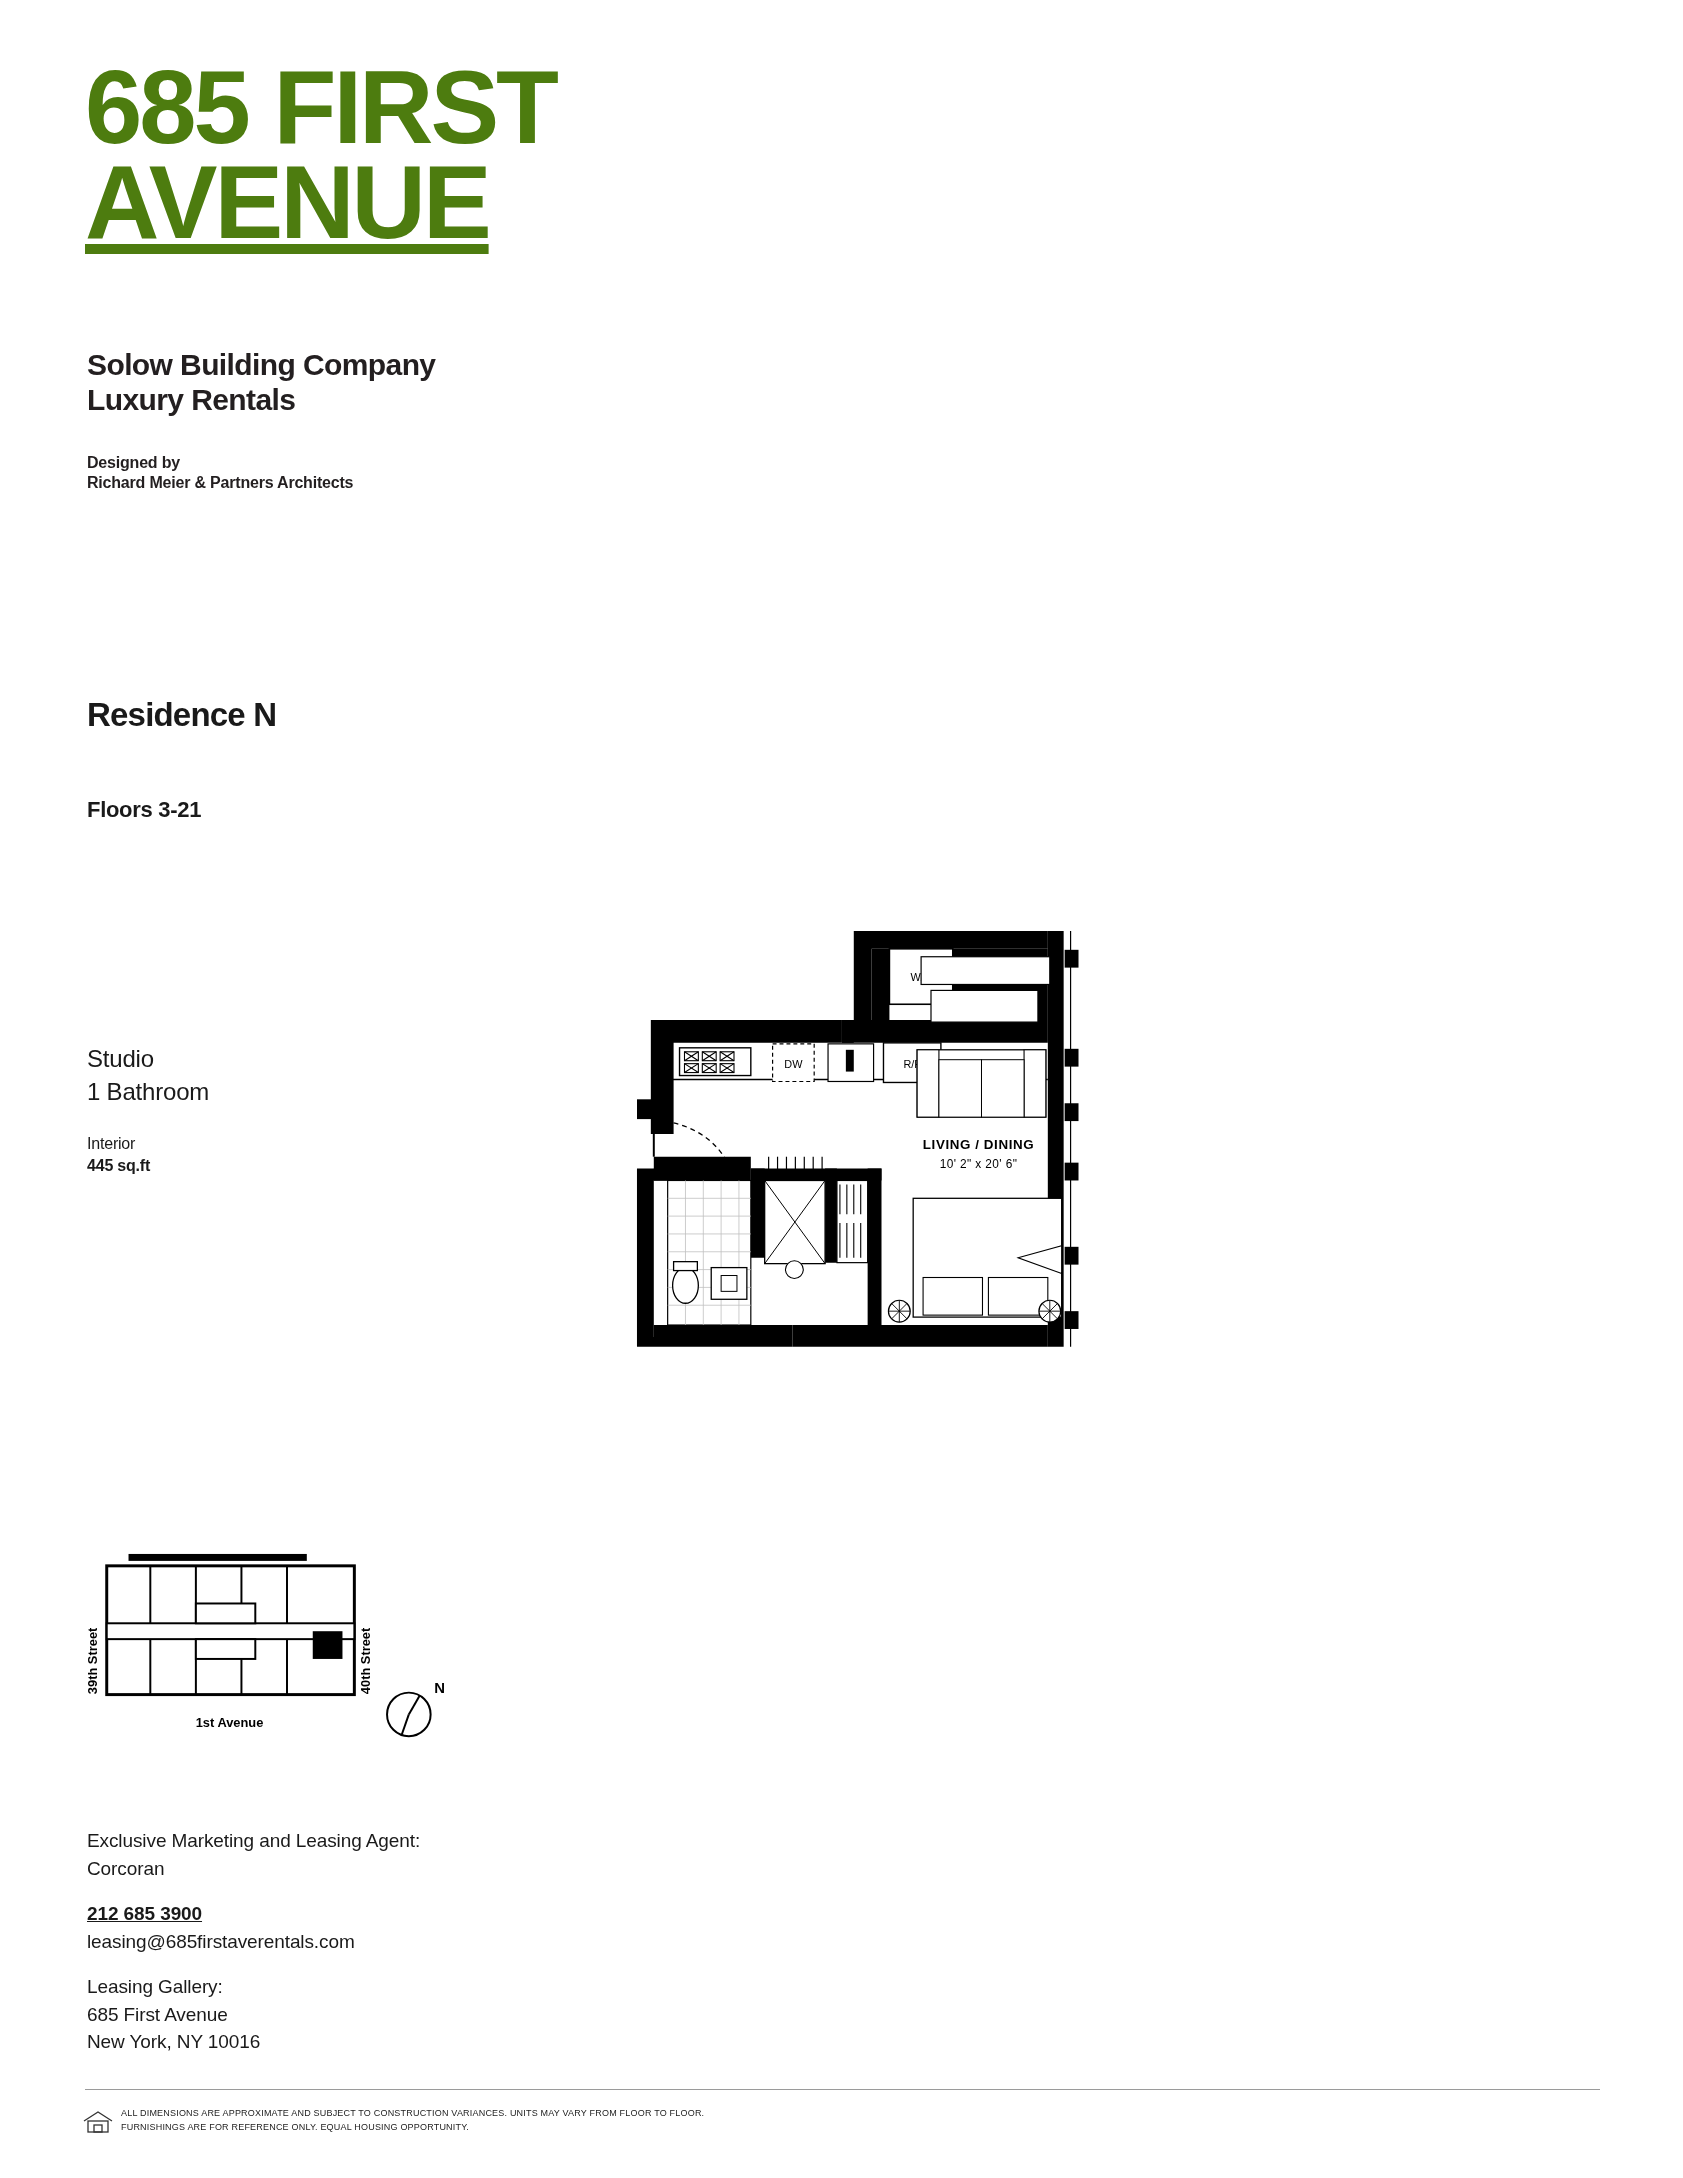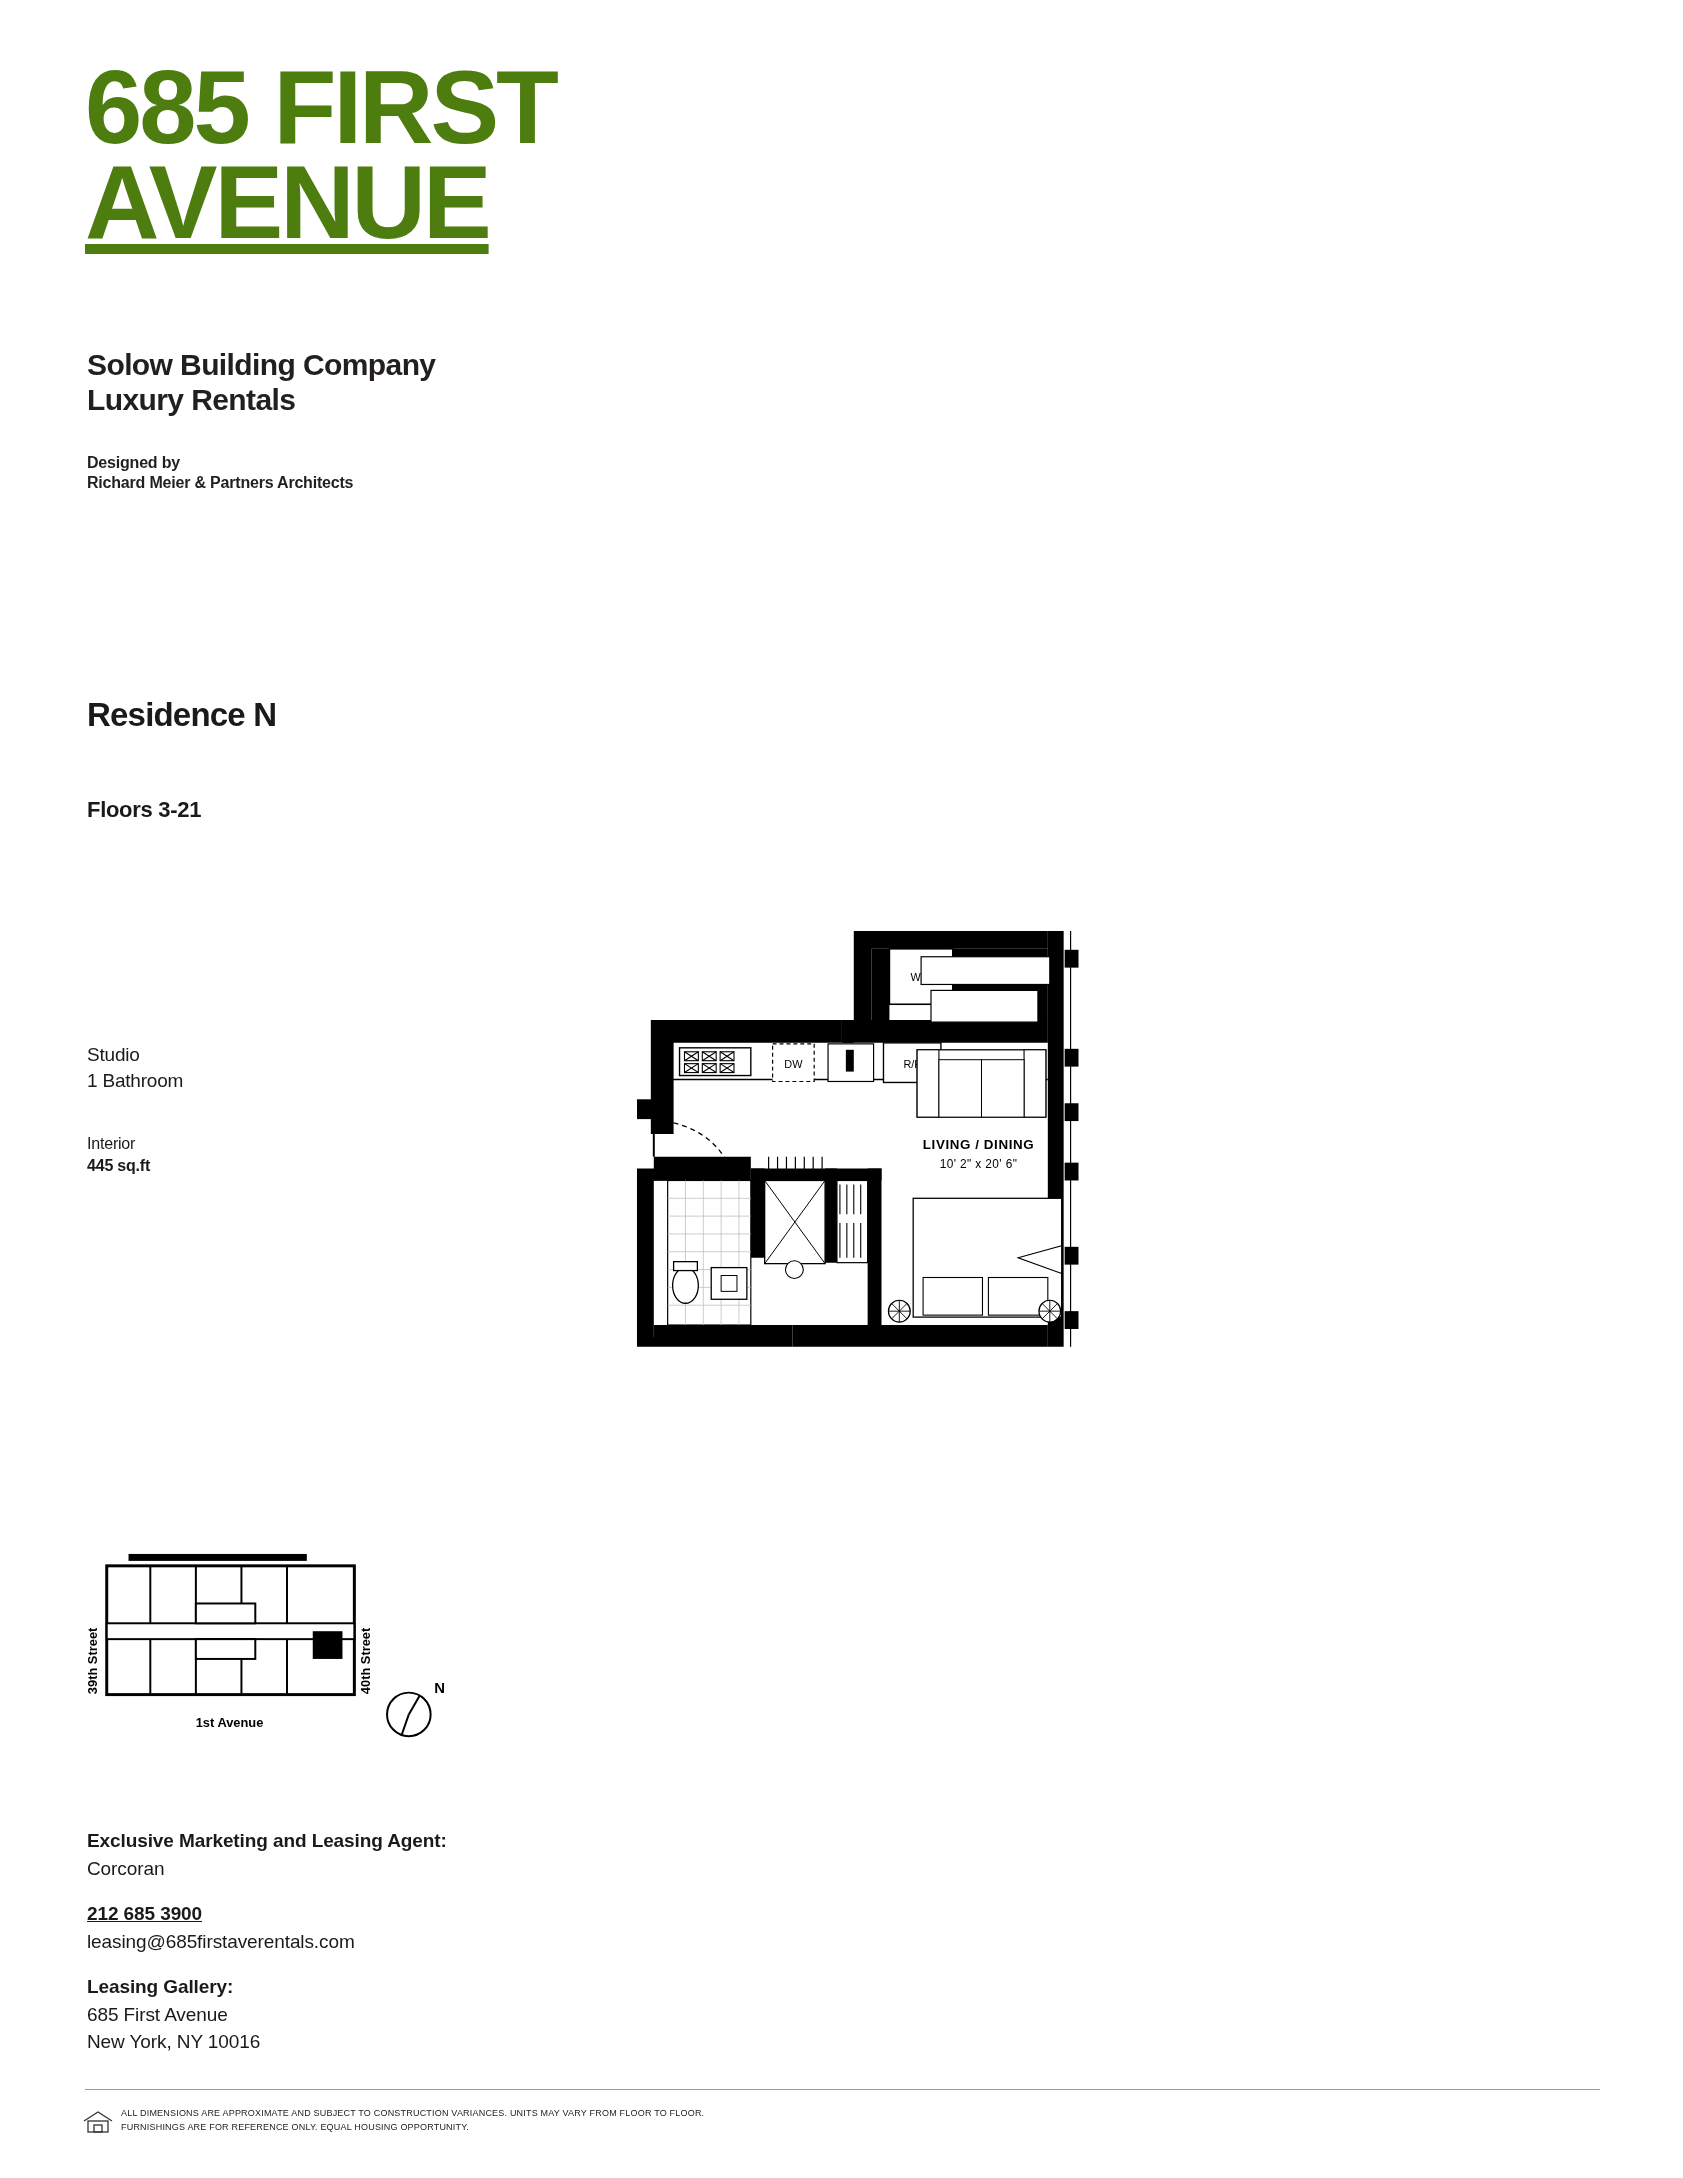--- a/index.html
+++ b/index.html
@@ -72,7 +72,7 @@
     position: absolute;
     left: 87px;
     top: 1042px;
-    font-size: 19px;
+    font-size: 24px;
     line-height: 1.38;
     letter-spacing: -0.2px;
   }

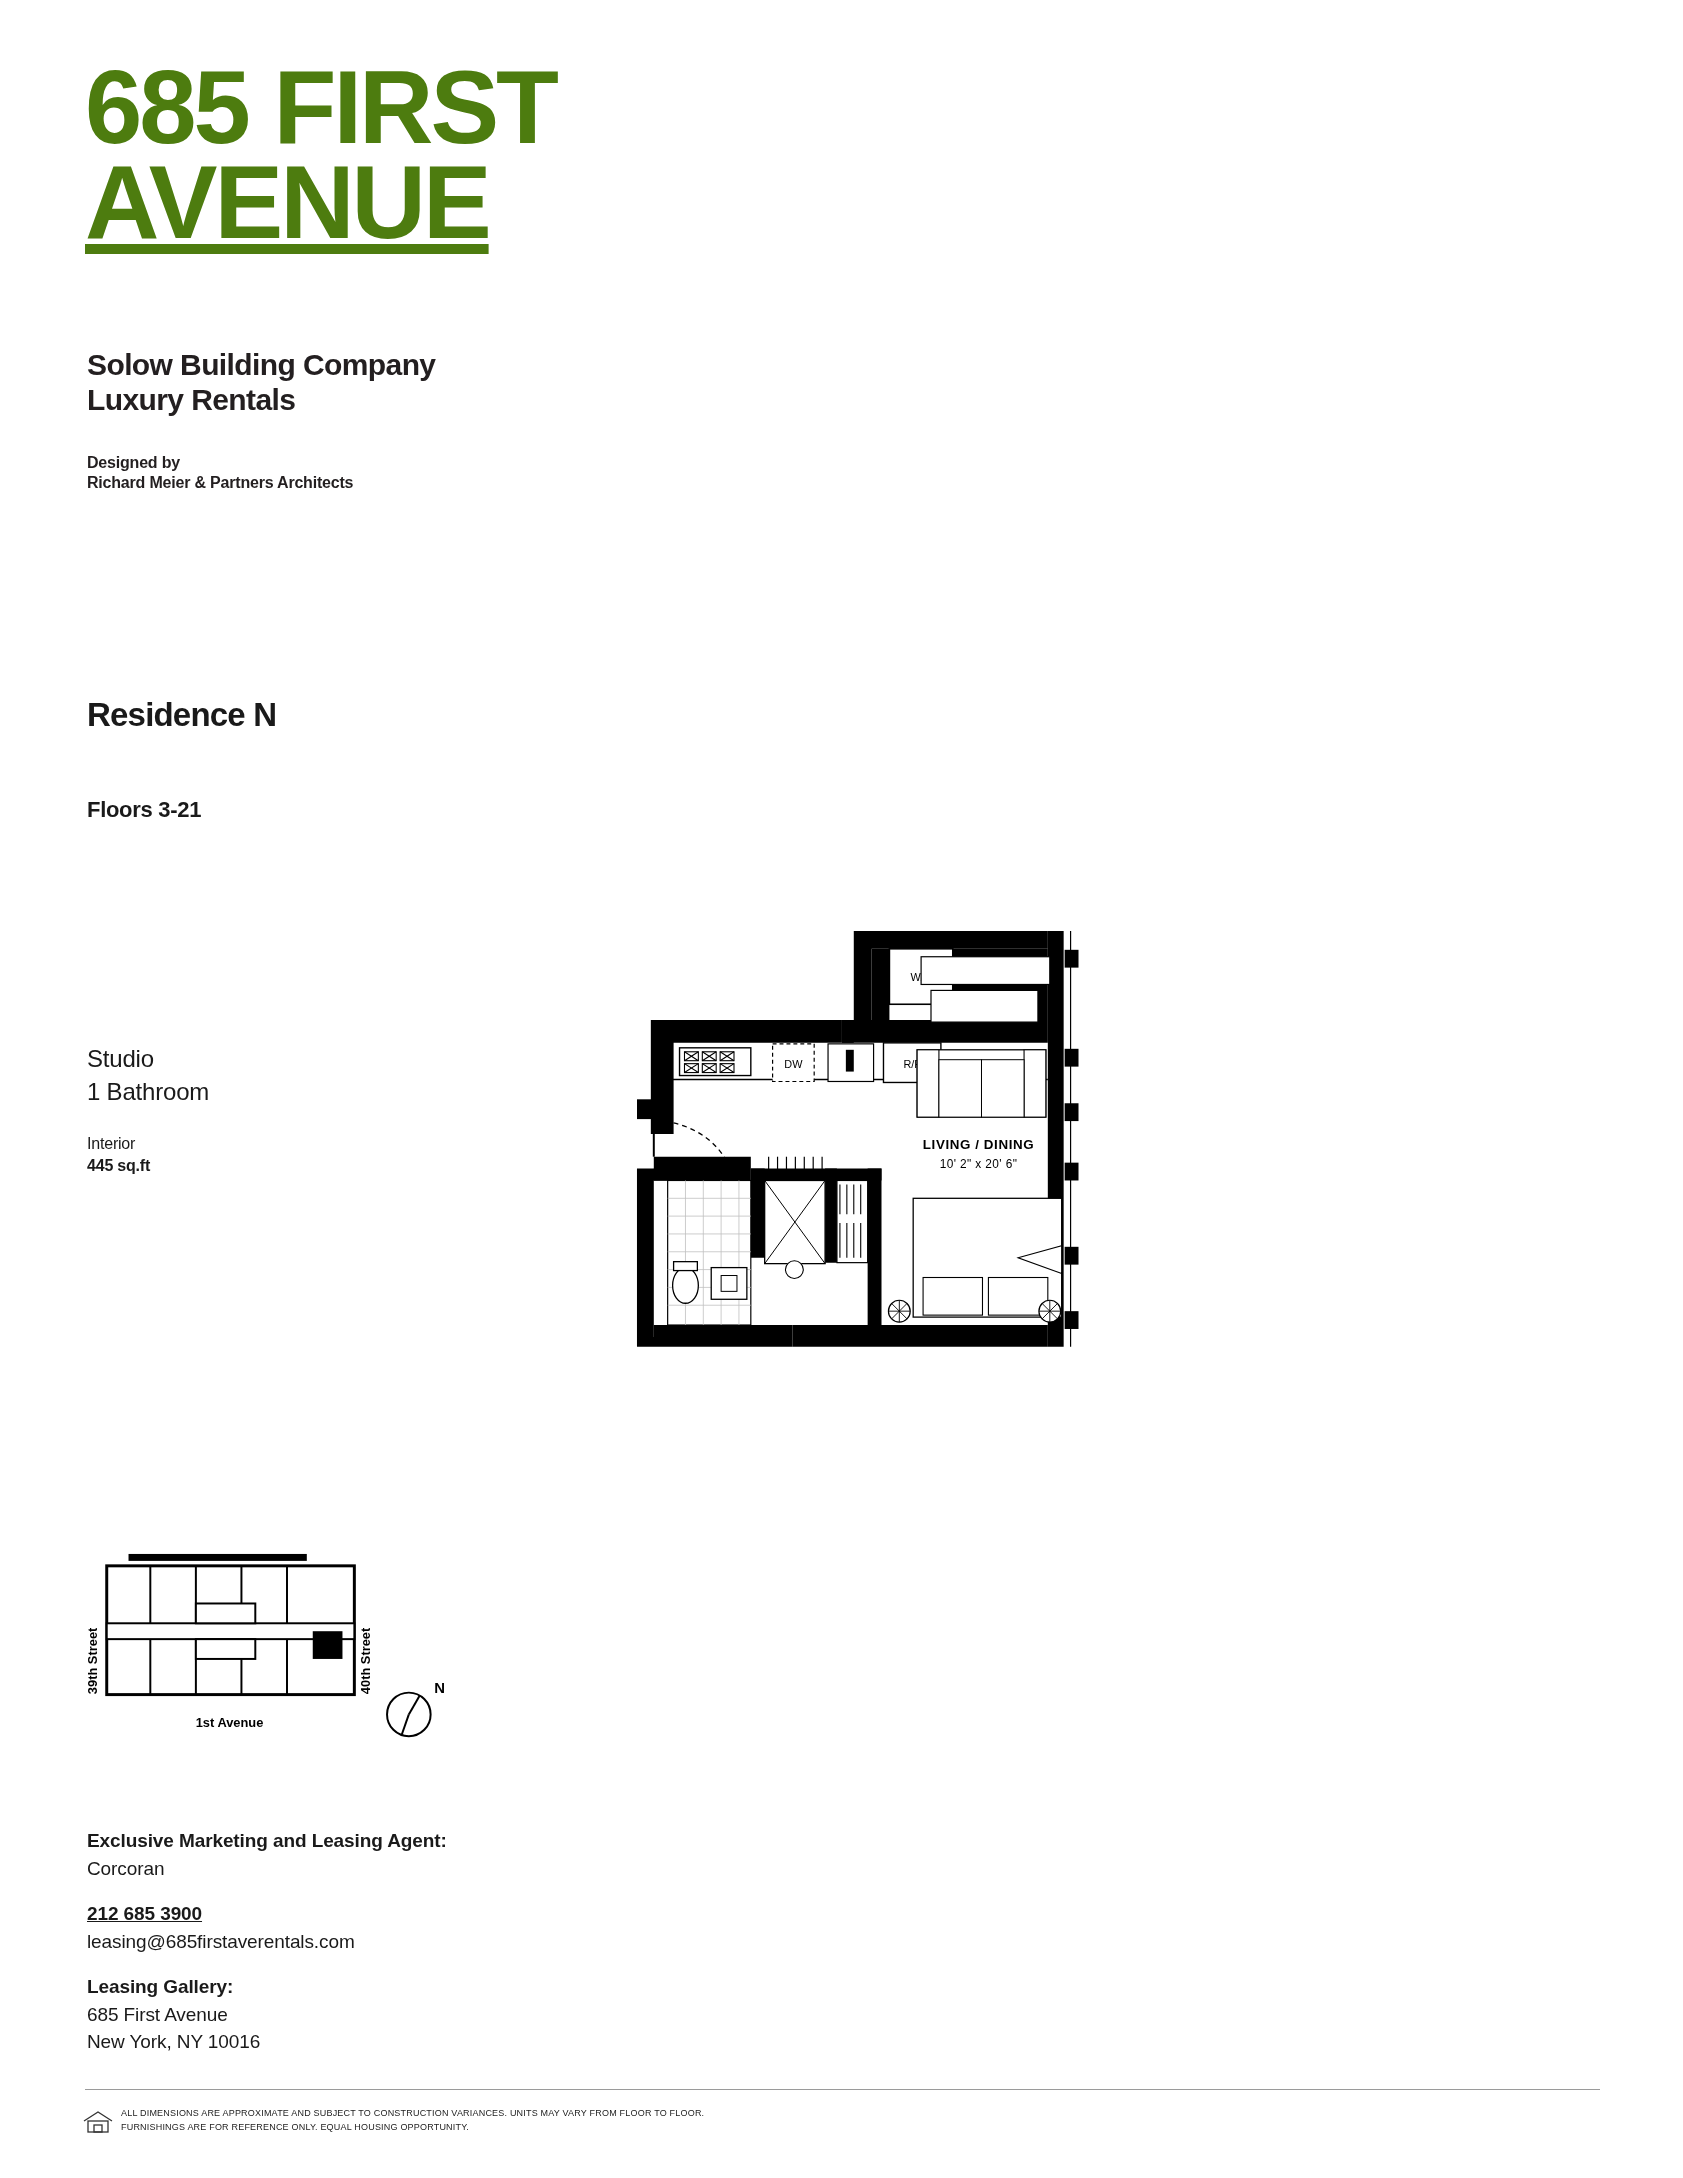--- a/index.html
+++ b/index.html
@@ -115,7 +115,7 @@
     line-height: 1.45;
     letter-spacing: -0.1px;
   }
-  .contact .hd { font-weight: bold; }
+  .contact .hd { font-weight: normal; }
   .contact .bold { font-weight: bold; text-decoration: underline; }
   .contact .blk { margin-bottom: 18px; }
   .contact .blk:last-child { margin-bottom: 0; }

